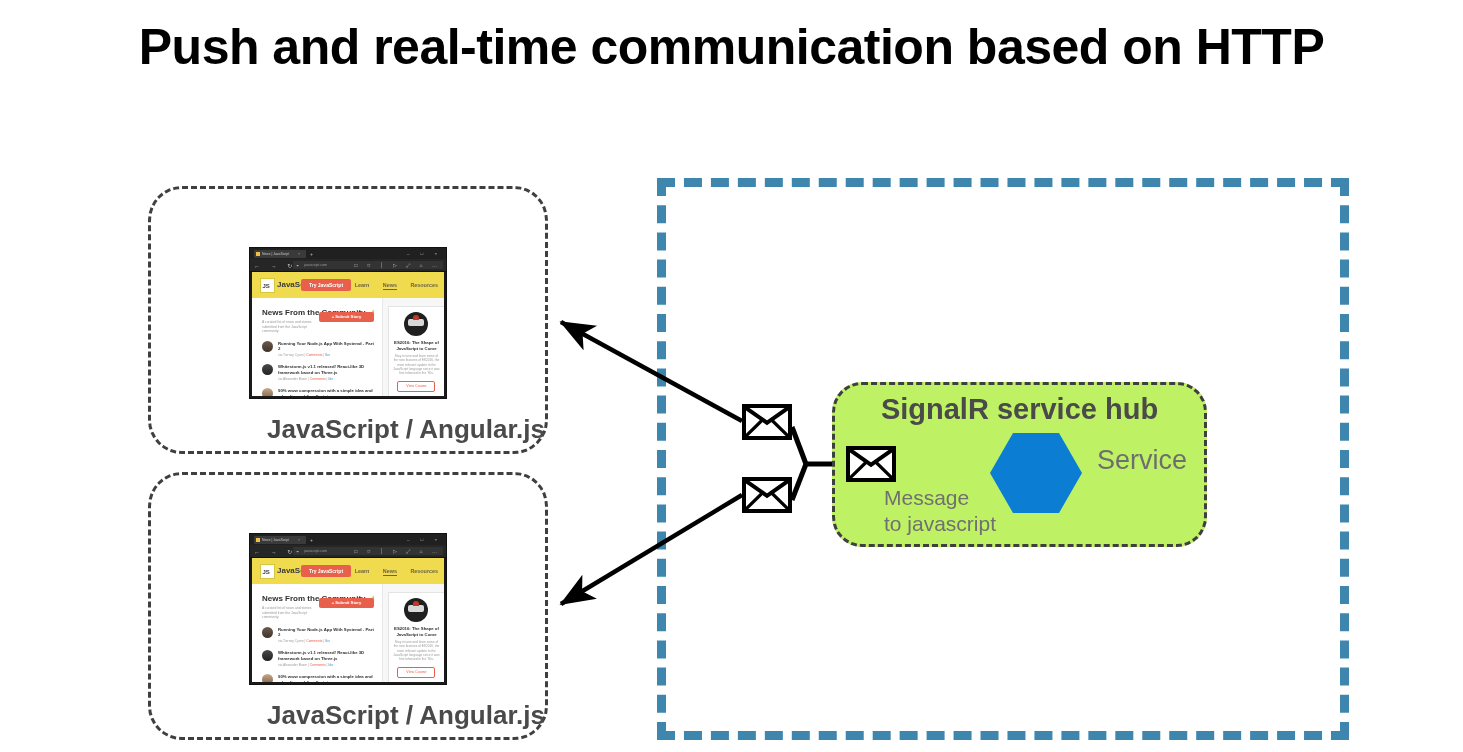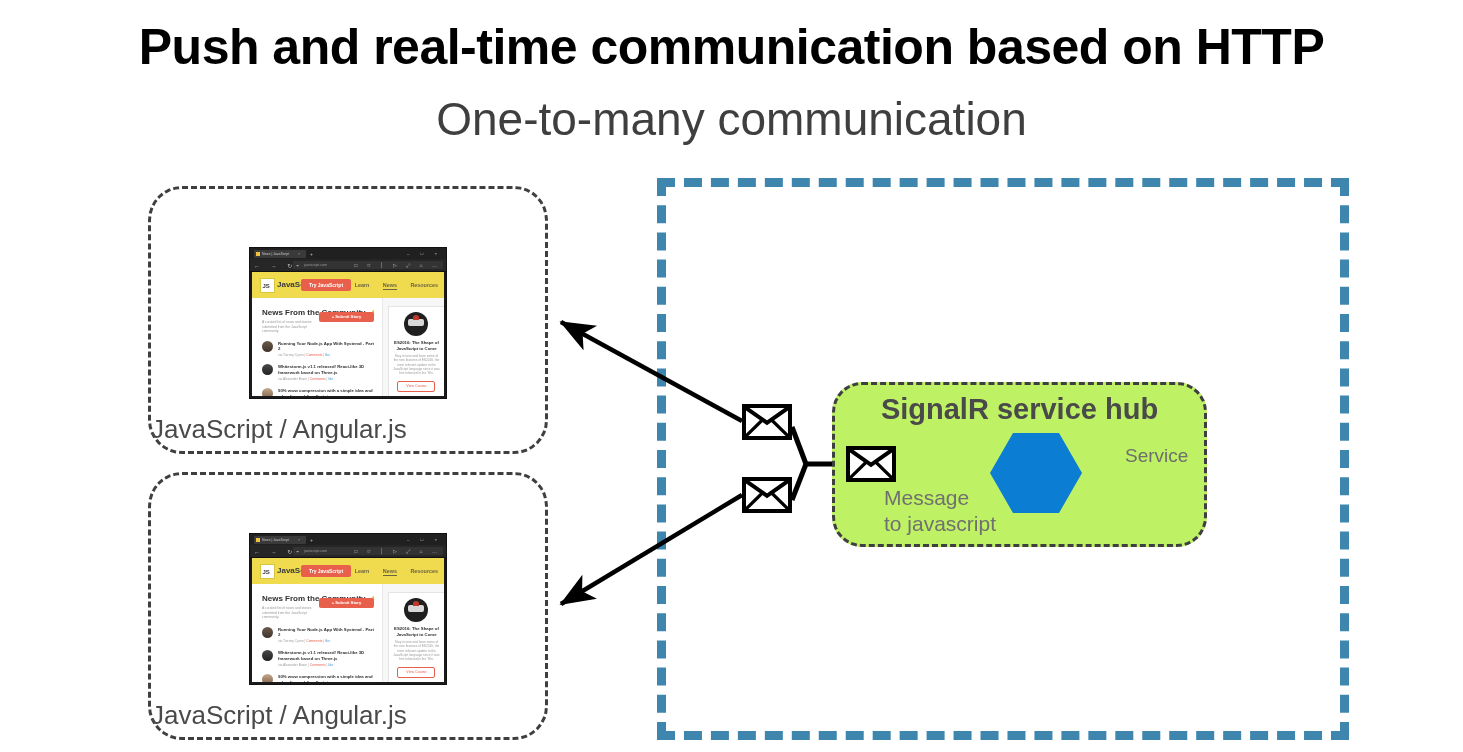--- a/index.html
+++ b/index.html
@@ -210,7 +210,6 @@
 <div class="slide">
 
   <div class="title">Push and real-time communication based on HTTP</div>
-  <div class="subtitle">One-to-many communication</div>
 
   <div class="backend"></div>
 

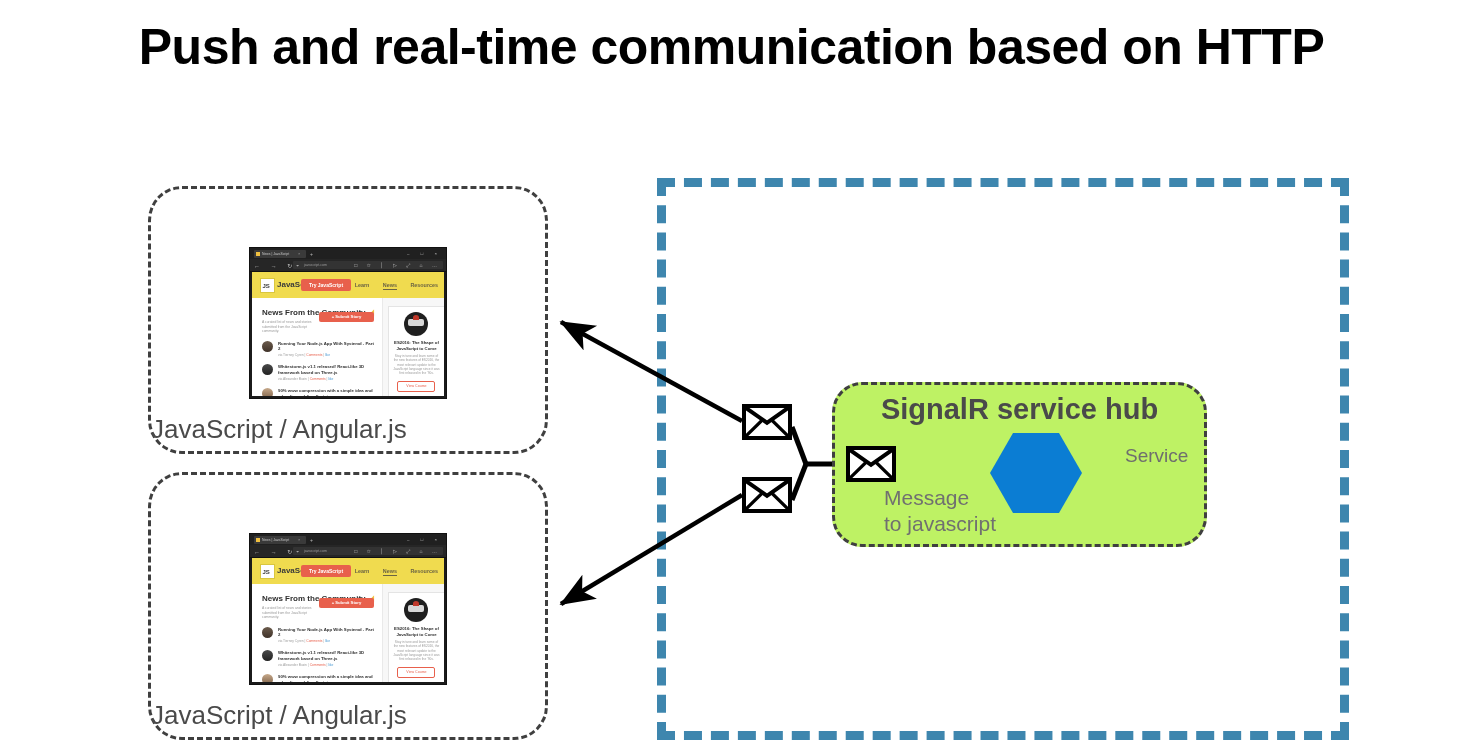--- a/index.html
+++ b/index.html
@@ -50,8 +50,8 @@
     font-size:27px;font-weight:bold;color:#4a4a4a;white-space:nowrap;
   }
   .client-foot{
-    position:absolute;left:0;bottom:6px;width:100%;text-align:left;
-    font-size:26px;font-weight:normal;color:#4a4a4a;white-space:nowrap;
+    position:absolute;left:0;bottom:6px;width:100%;text-align:right;
+    font-size:26px;font-weight:bold;color:#4a4a4a;white-space:nowrap;
   }
 
   

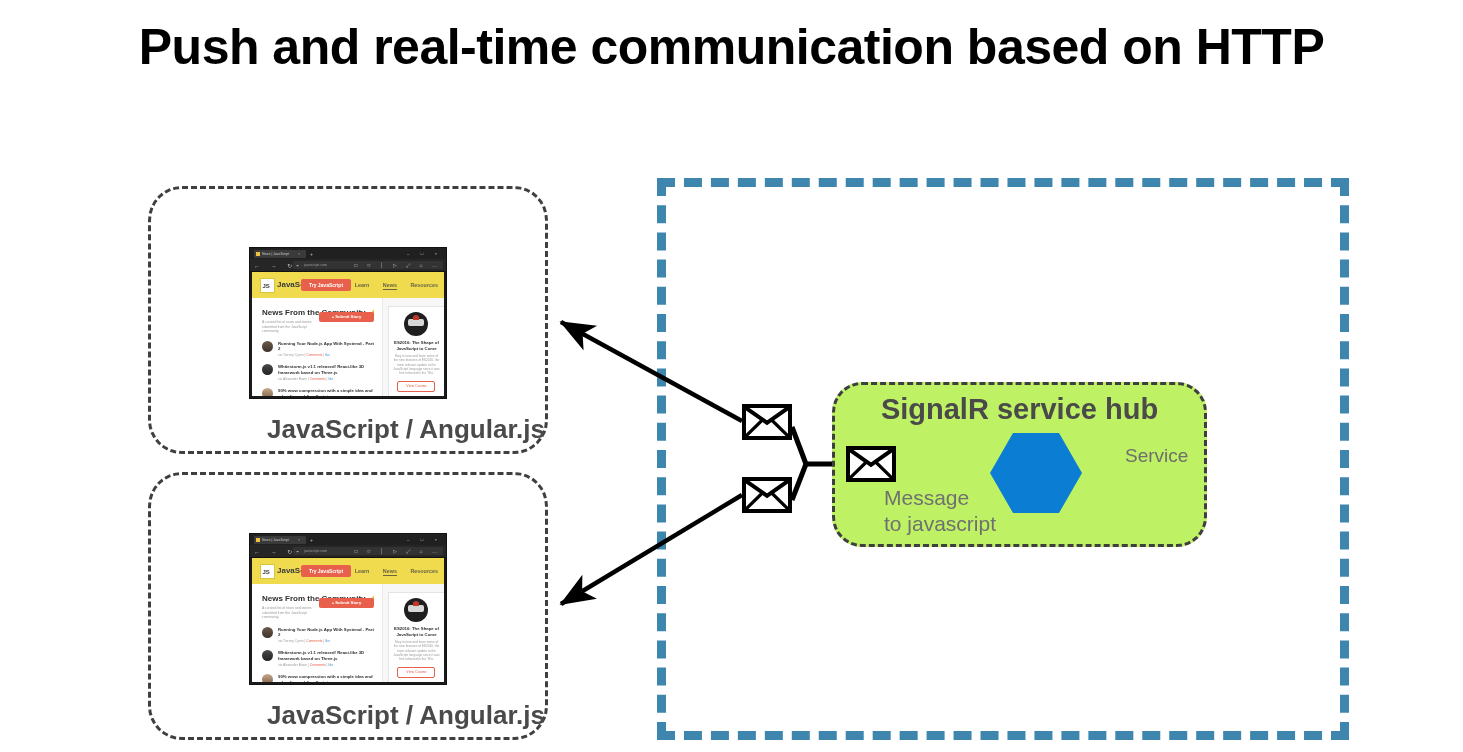--- a/index.html
+++ b/index.html
@@ -188,7 +188,7 @@
     clip-path:polygon(25% 0%,75% 0%,100% 50%,75% 100%,25% 100%,0% 50%);
   }
   .hub-service{
-    position:absolute;left:262px;top:60px;font-size:19px;color:#6e6e6e;white-space:nowrap;margin-left:28px;
+    position:absolute;left:262px;top:60px;font-size:27px;color:#6e6e6e;white-space:nowrap;
   }
 
   

